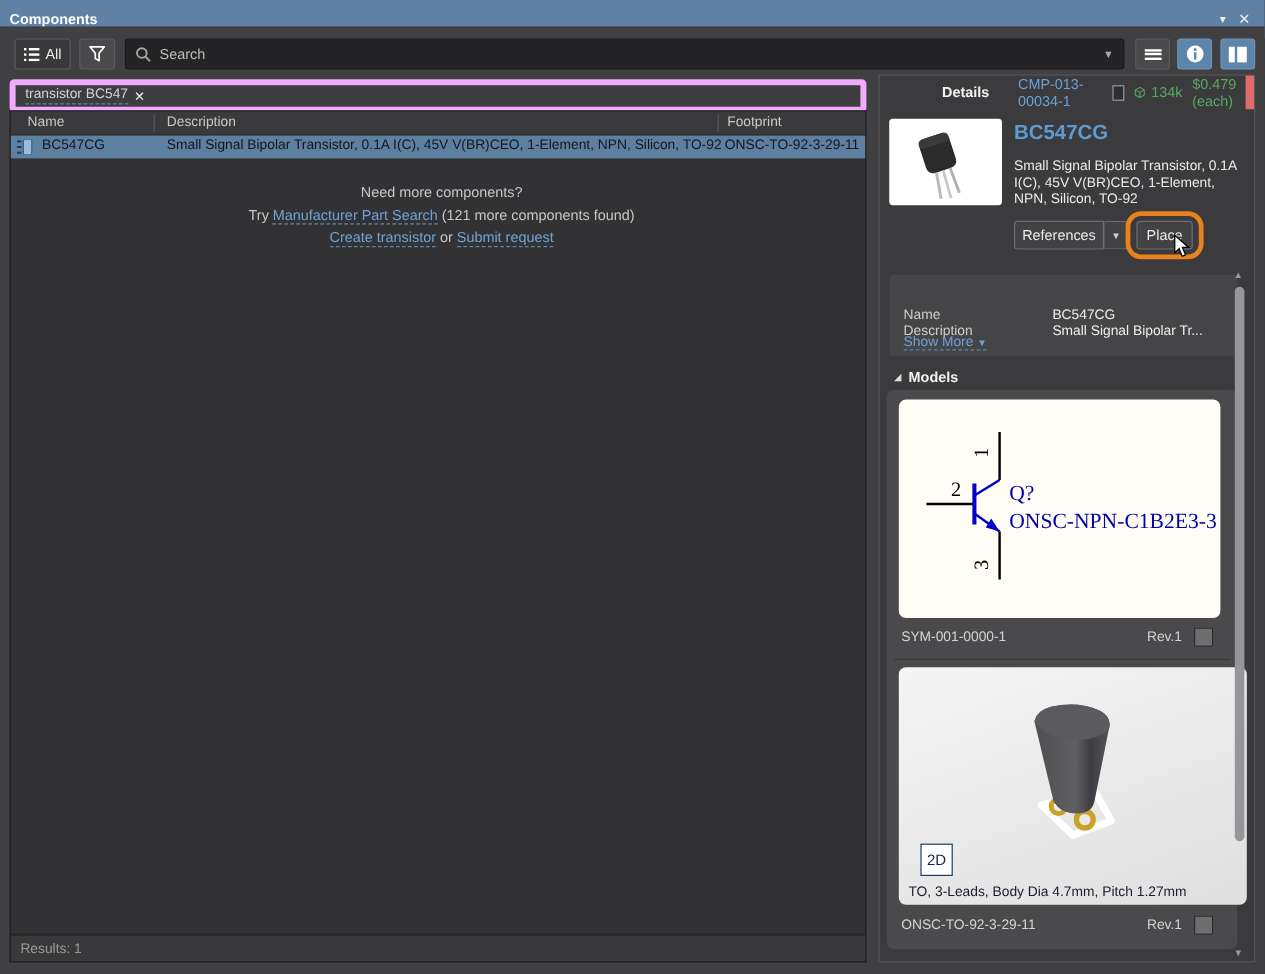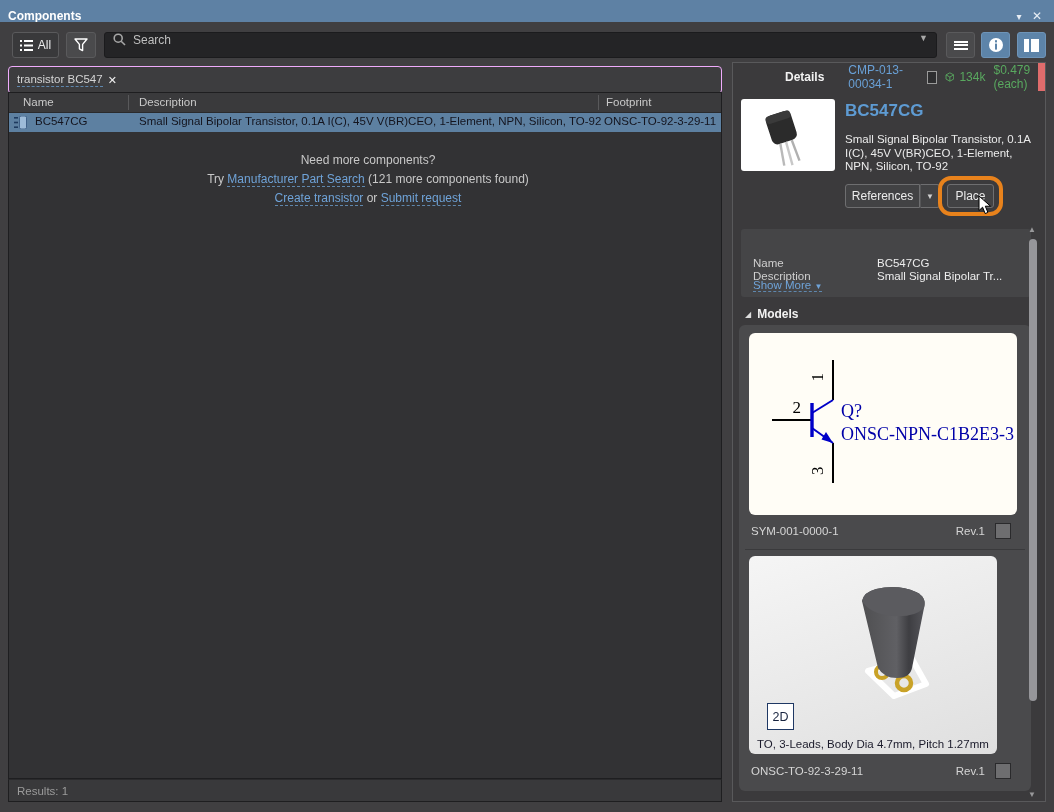--- a/index.html
+++ b/index.html
@@ -28,7 +28,7 @@
   .btn-filter { left:66px; top:32px; width:30px; height:26px; background:#4A4A4C;
     border:1px solid #5A5A5C; border-radius:3px; display:flex; align-items:center; justify-content:center; }
   .searchbox { left:104px; top:32px; width:833px; height:26px; background:#242426;
-    border:1px solid #1B1B1D; border-radius:3px; display:flex; align-items:flex-start; padding:0 8px; }
+    border:1px solid #1B1B1D; border-radius:3px; display:flex; align-items:center; padding:0 8px; }
   .searchbox input { flex:1; background:transparent; border:none; outline:none;
     color:#D6D6D6; font-size:12px; font-family:inherit; margin-left:7px; }
   .searchbox input::placeholder { color:#BFBFBF; opacity:1; }

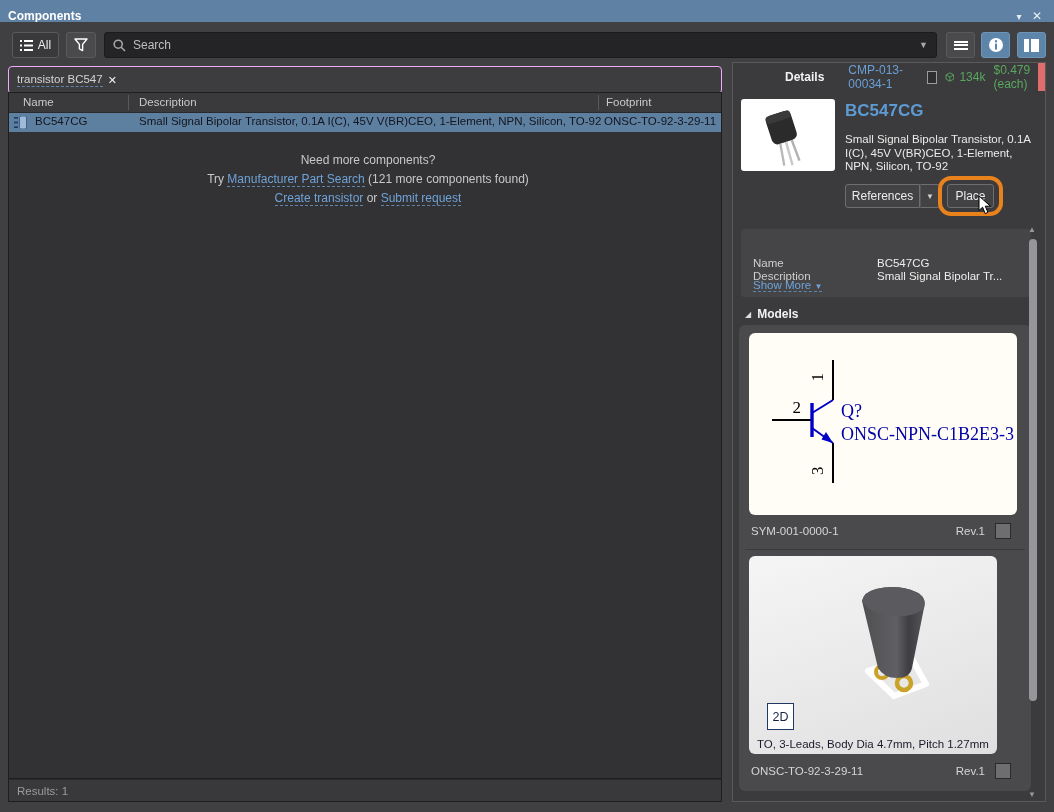--- a/index.html
+++ b/index.html
@@ -46,7 +46,7 @@
 
   
   .chipbar { left:8px; top:66px; width:714px; height:28px; background:#3D3D3F;
-    border:1px solid #f0abfc; border-radius:4px; display:flex; align-items:center; padding:0 8px; gap:5px; }
+    border:5px solid #f0abfc; border-radius:4px; display:flex; align-items:center; padding:0 8px; gap:5px; }
   .chip-text { color:#D4D4D4; font-size:11.5px; border-bottom:1px dashed #5F87AD; padding-bottom:1px; }
   .chip-x { color:#F0F0F0; font-weight:bold; font-size:11px; cursor:default; }
 

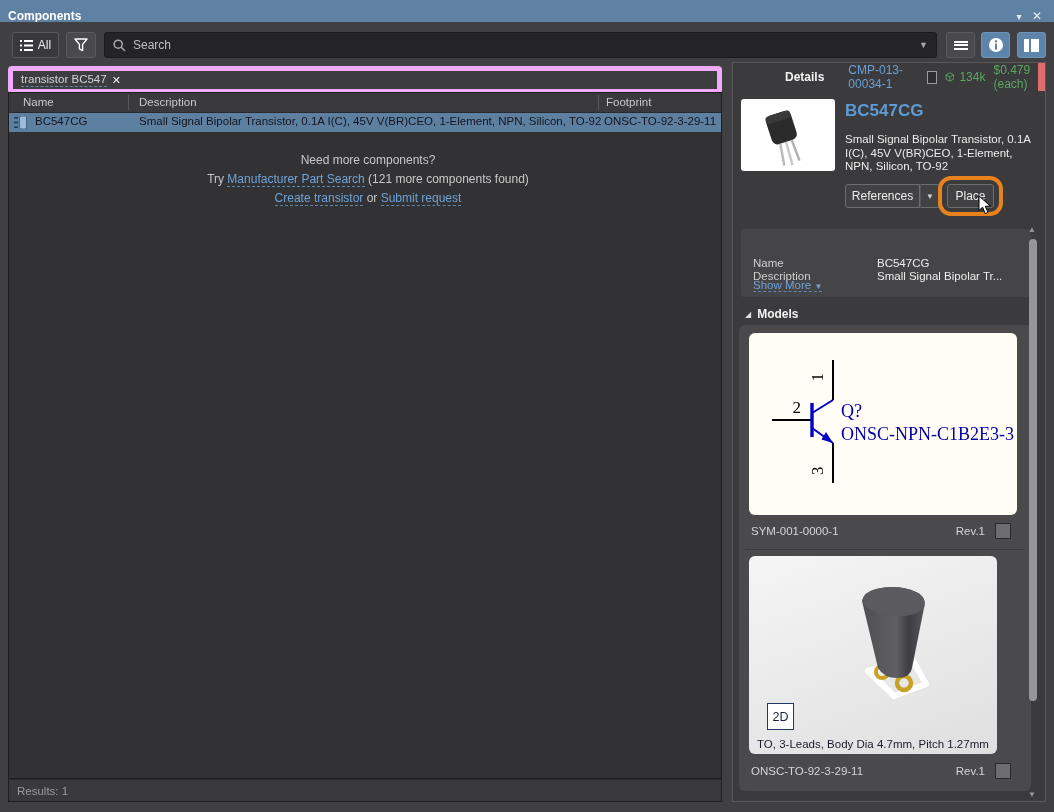--- a/index.html
+++ b/index.html
@@ -131,7 +131,7 @@
     background:#6E6E70; border:1px solid #2A2A2C; }
   .mf-id { position:absolute; left:0; top:2px; }
   .model-divider { position:absolute; left:6px; top:224px; width:280px; height:1px; background:#3A3A3C; }
-  .fp-preview { position:absolute; left:10px; top:231px; width:248px; height:198px;
+  .fp-preview { position:absolute; left:10px; top:231px; width:290px; height:198px;
     background:linear-gradient(160deg,#F5F5F5 0%,#E9E9E9 55%,#DFDFDF 100%);
     border-radius:6px; overflow:hidden;padding-left:15px; }
   .btn-2d { position:absolute; left:18px; top:147px; width:27px; height:27px; background:#FFFFFF;

